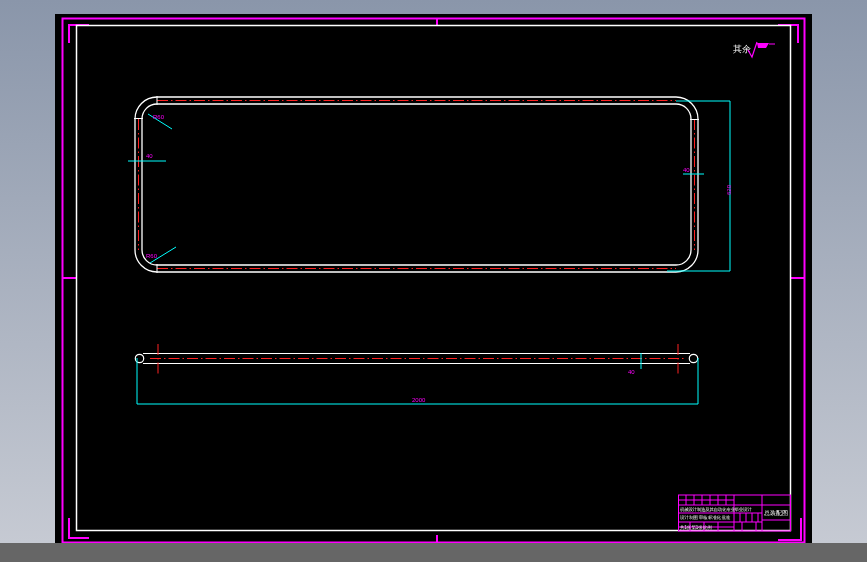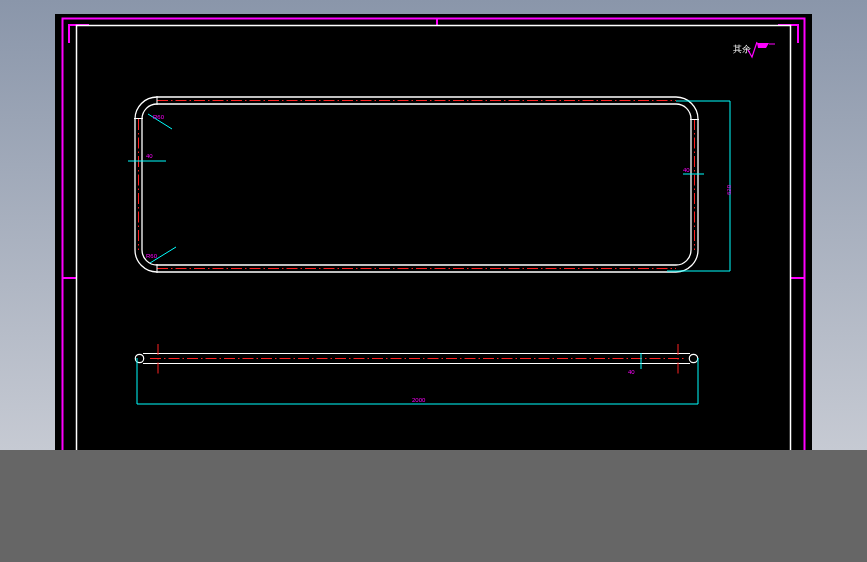--- a/index.html
+++ b/index.html
@@ -4,7 +4,7 @@
 <style>
   html,body{margin:0;padding:0;background:#666;}
   .screen{
-    position:relative;width:867px;height:450px;overflow:hidden;
+    position:relative;width:867px;height:543px;overflow:hidden;
     background:linear-gradient(180deg,var(--bg-top) 0%,var(--bg-bottom) 100%);
     font-family:"Liberation Sans",sans-serif;
   }

